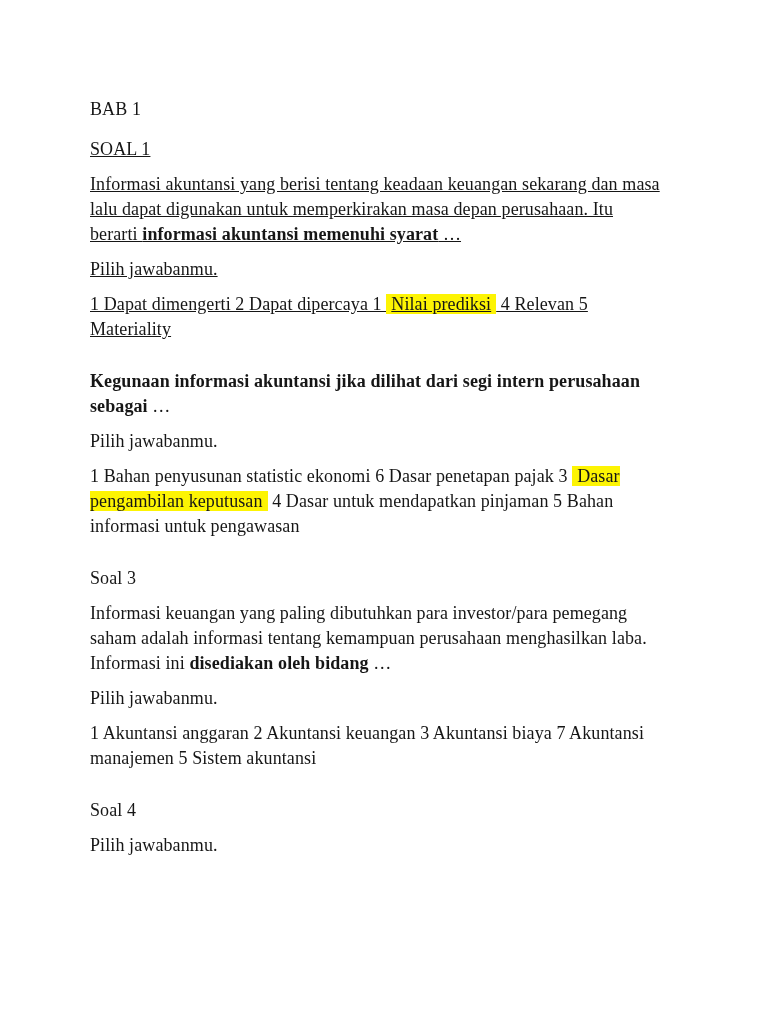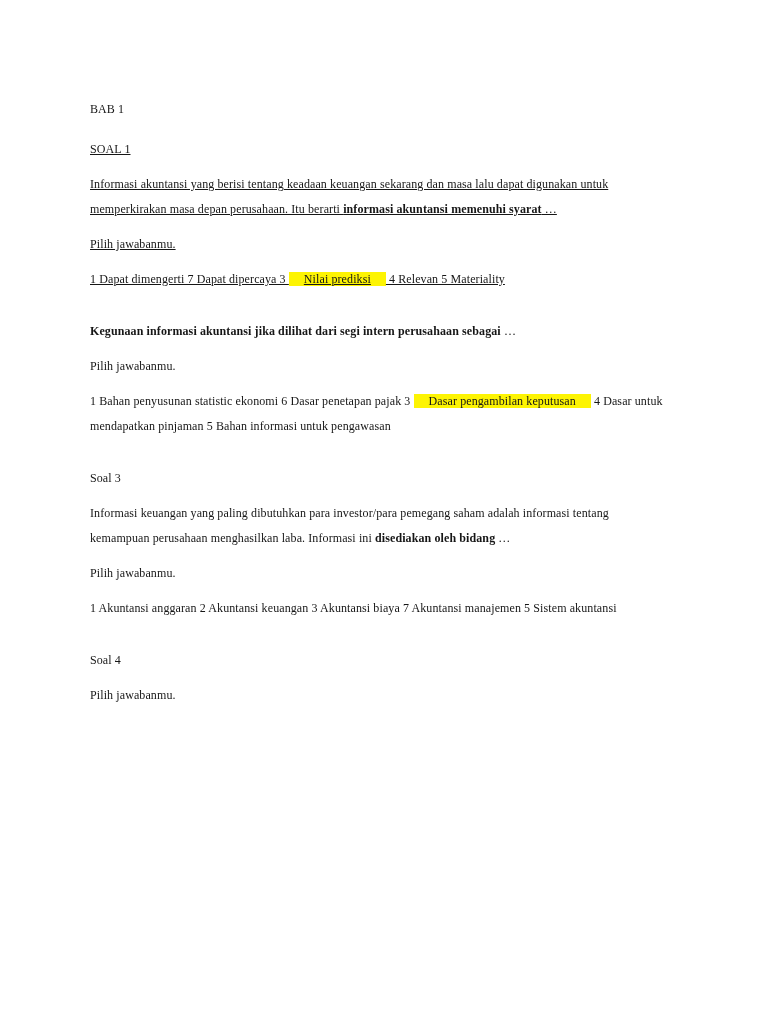--- a/index.html
+++ b/index.html
@@ -28,7 +28,7 @@
   }
   .line {
     margin: 0 16px 10px 0;
-    font-size: 12px;
+    font-size: 18px;
     line-height: 25px;
     letter-spacing: 0.1px;
   }

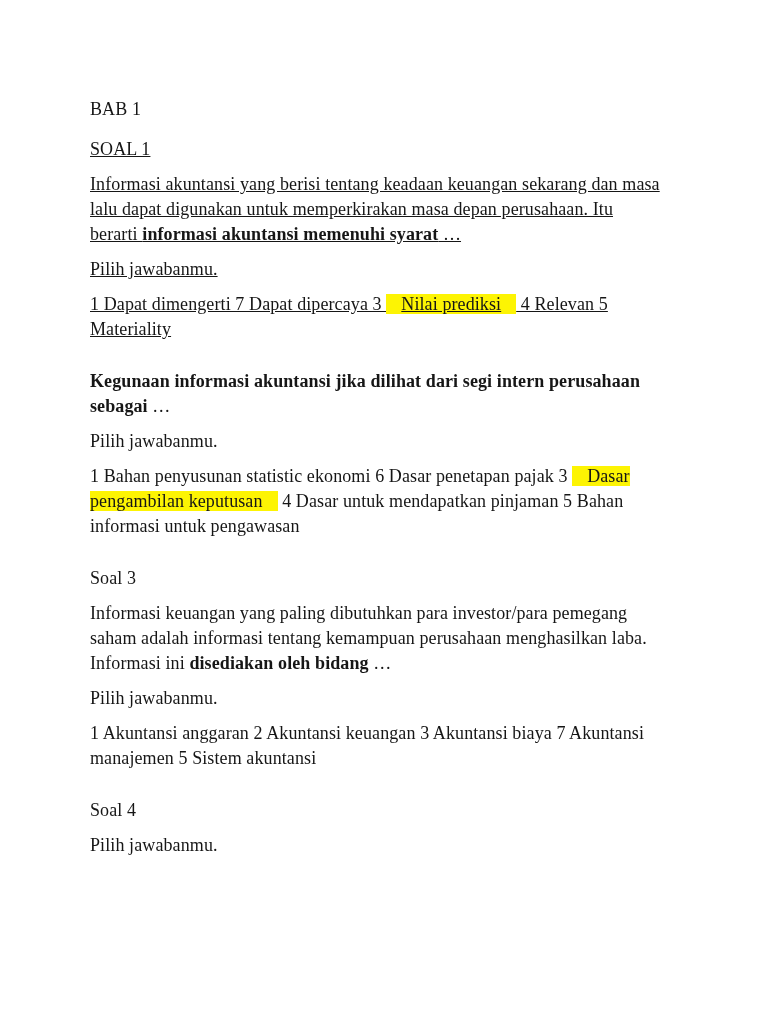--- a/index.html
+++ b/index.html
@@ -61,7 +61,7 @@
     <p class="line">SOAL 1</p>
     <p class="line"><span>Informasi akuntansi yang berisi tentang keadaan keuangan sekarang dan masa lalu dapat digunakan untuk memperkirakan masa depan perusahaan. Itu berarti </span><span class="bold">informasi akuntansi memenuhi syarat</span><span> …</span></p>
     <p class="line">Pilih jawabanmu.</p>
-    <p class="line"><span>1 Dapat dimengerti 7 Dapat dipercaya 3 </span><span class="hl">Nilai prediksi</span><span> 4 Relevan 5 Materiality</span></p>
+    <p class="line"><span>1 Dapat dimengerti 2 Dapat dipercaya 1 </span><span class="hl">Nilai prediksi</span><span> 4 Relevan 5 Materiality</span></p>
   </section>
 
   <section class="question">

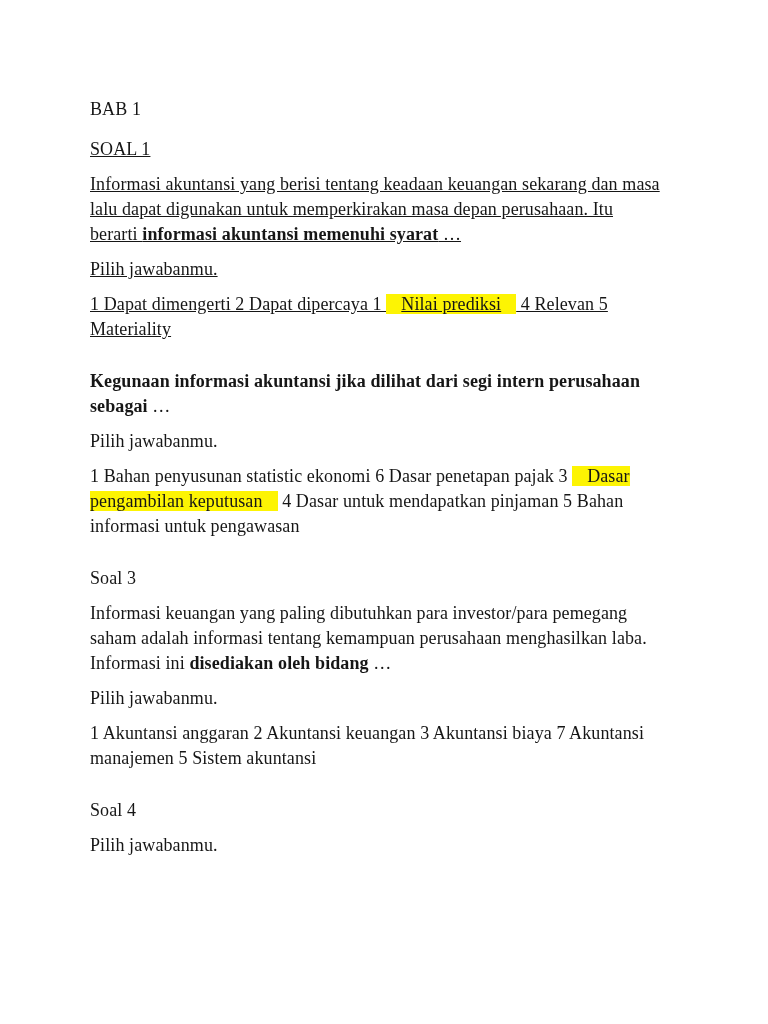--- a/index.html
+++ b/index.html
@@ -47,7 +47,7 @@
   }
   .hl {
     background: var(--hl, #fff500);
-    padding: 0 15px;
+    padding: 0 5px;
   }
 </style>
 </head>

